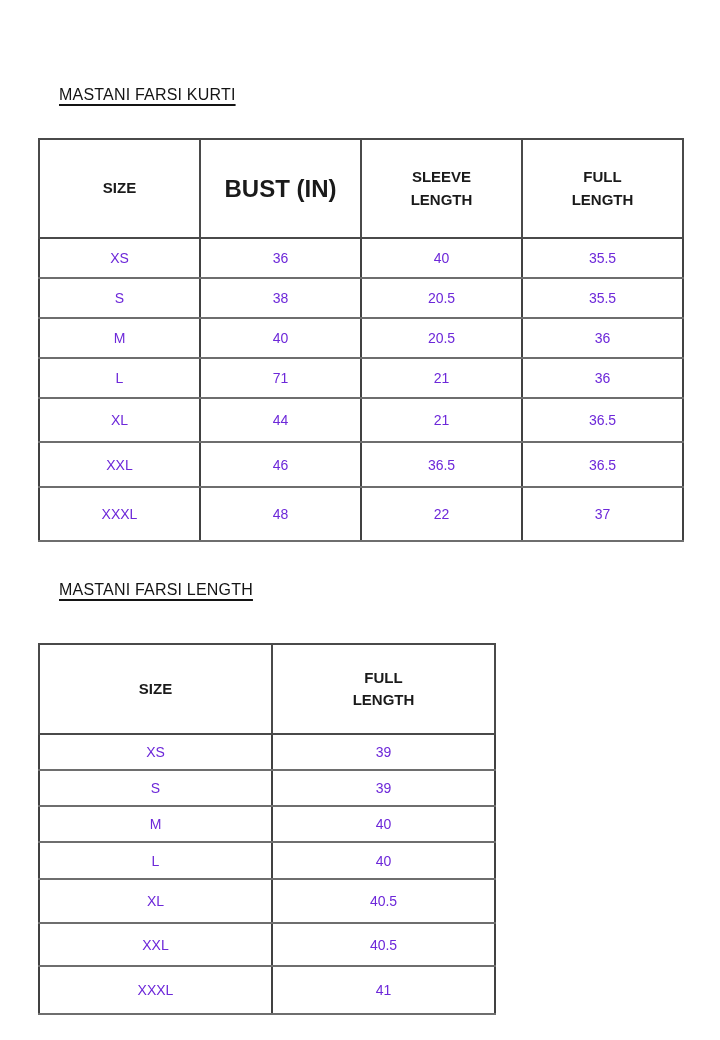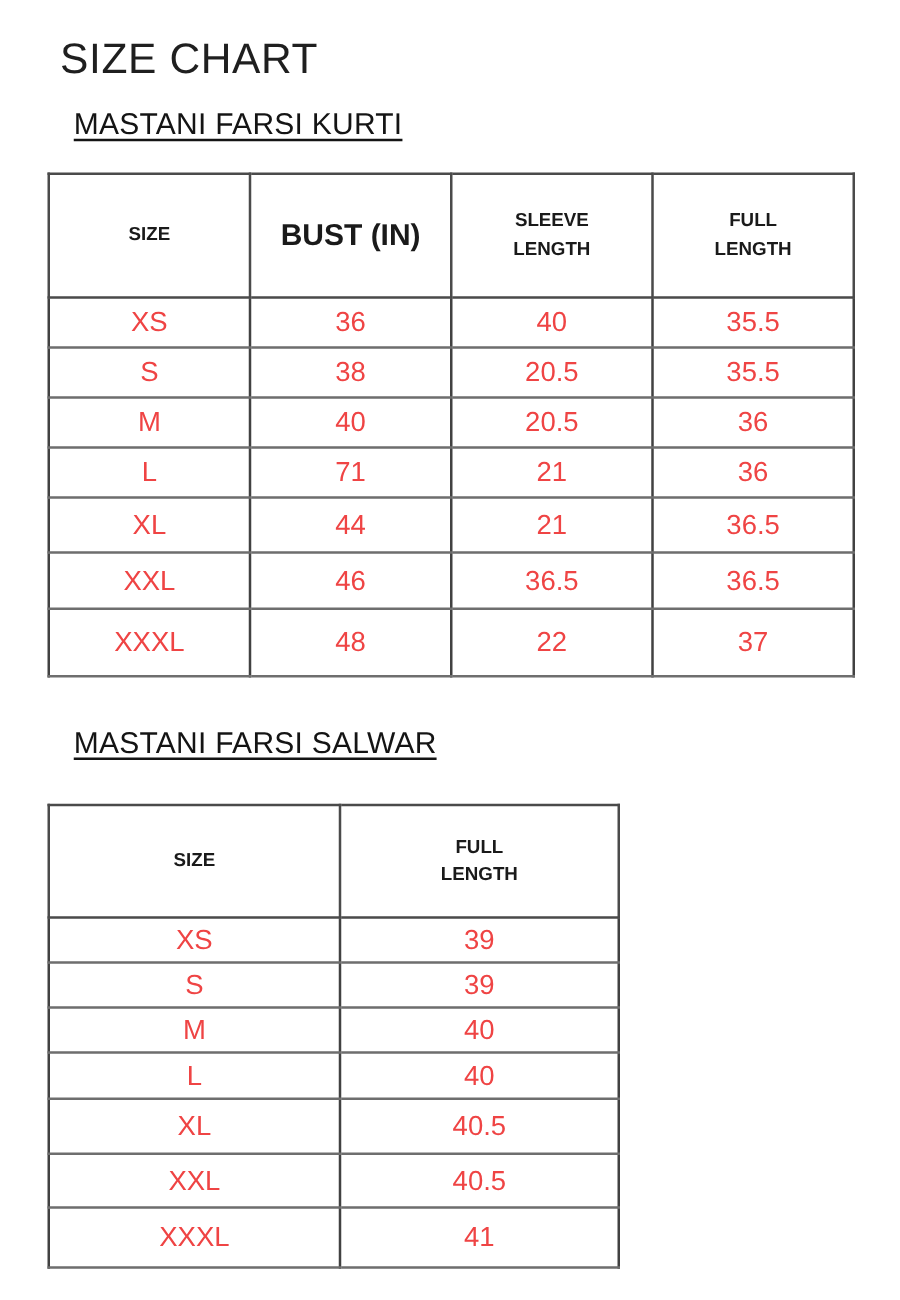--- a/index.html
+++ b/index.html
@@ -102,7 +102,6 @@
 
 <div class="page">
 
-  <h1 class="page-title">SIZE CHART</h1>
 
   <h2 class="section-heading" id="kurti-heading">MASTANI FARSI KURTI</h2>
 

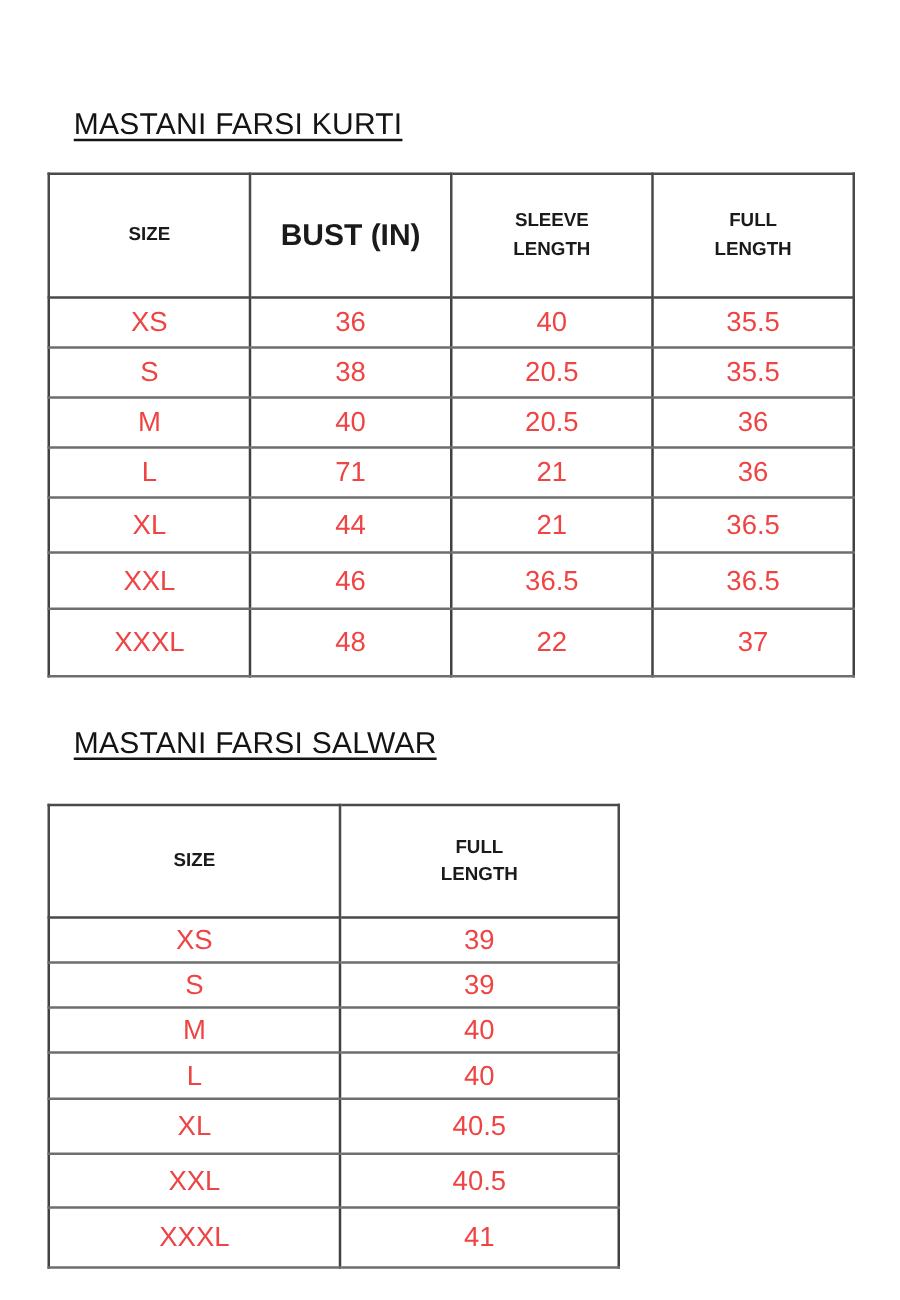--- a/index.html
+++ b/index.html
@@ -31,7 +31,7 @@
     position: absolute;
     margin: 0;
     left: 59px;
-    font-size: 24px;
+    font-size: 16px;
     font-weight: 400;
     letter-spacing: 0.2px;
     color: #141414;

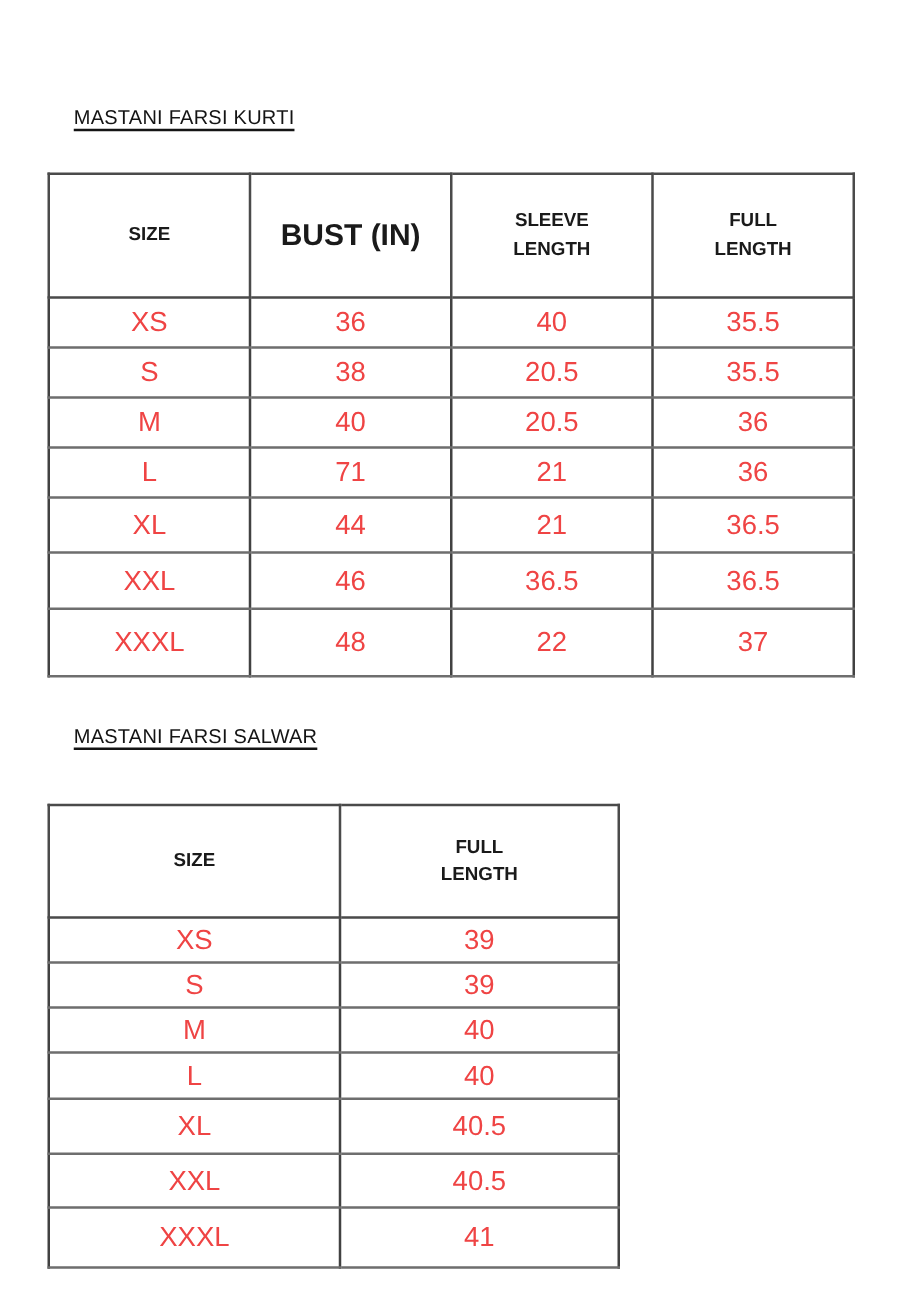--- a/index.html
+++ b/index.html
@@ -73,9 +73,9 @@
     border-right: 2px solid #414141;
     border-top: 2px solid #6e6e6e;
     border-bottom: 2px solid #6e6e6e;
-    font-size: 22px;
+    font-size: 14px;
     font-weight: 400;
-    color: #ef4444;
+    color: #6d28d9;
   }
   
   #kurti-table thead th:nth-child(2) { font-size: 24px; }

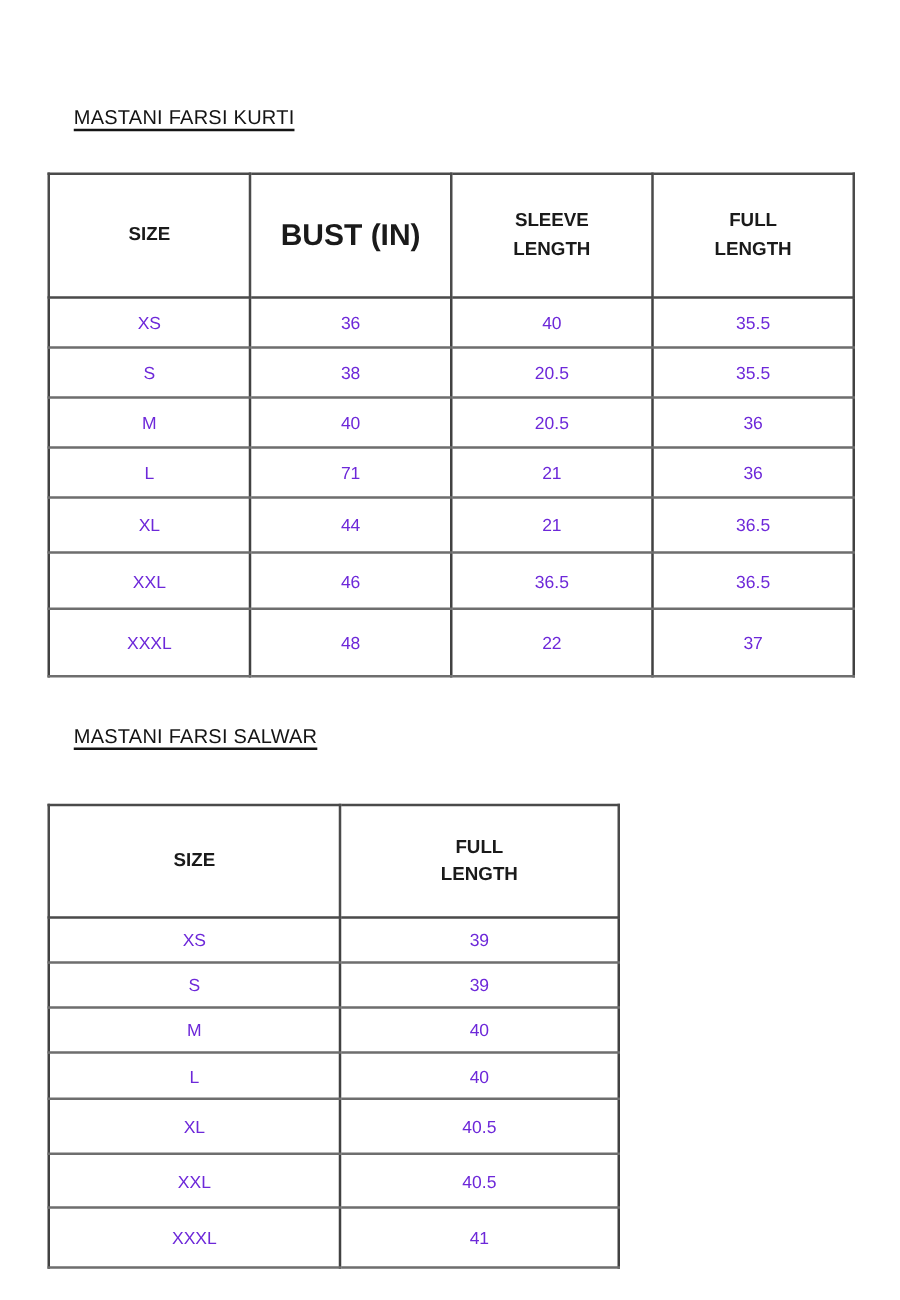--- a/index.html
+++ b/index.html
@@ -168,7 +168,7 @@
     </tbody>
   </table>
 
-  <h2 class="section-heading" id="salwar-heading">MASTANI FARSI SALWAR</h2>
+  <h2 class="section-heading" id="salwar-heading">MASTANI FARSI LENGTH</h2>
 
   <table class="size-table" id="salwar-table">
     <colgroup>

